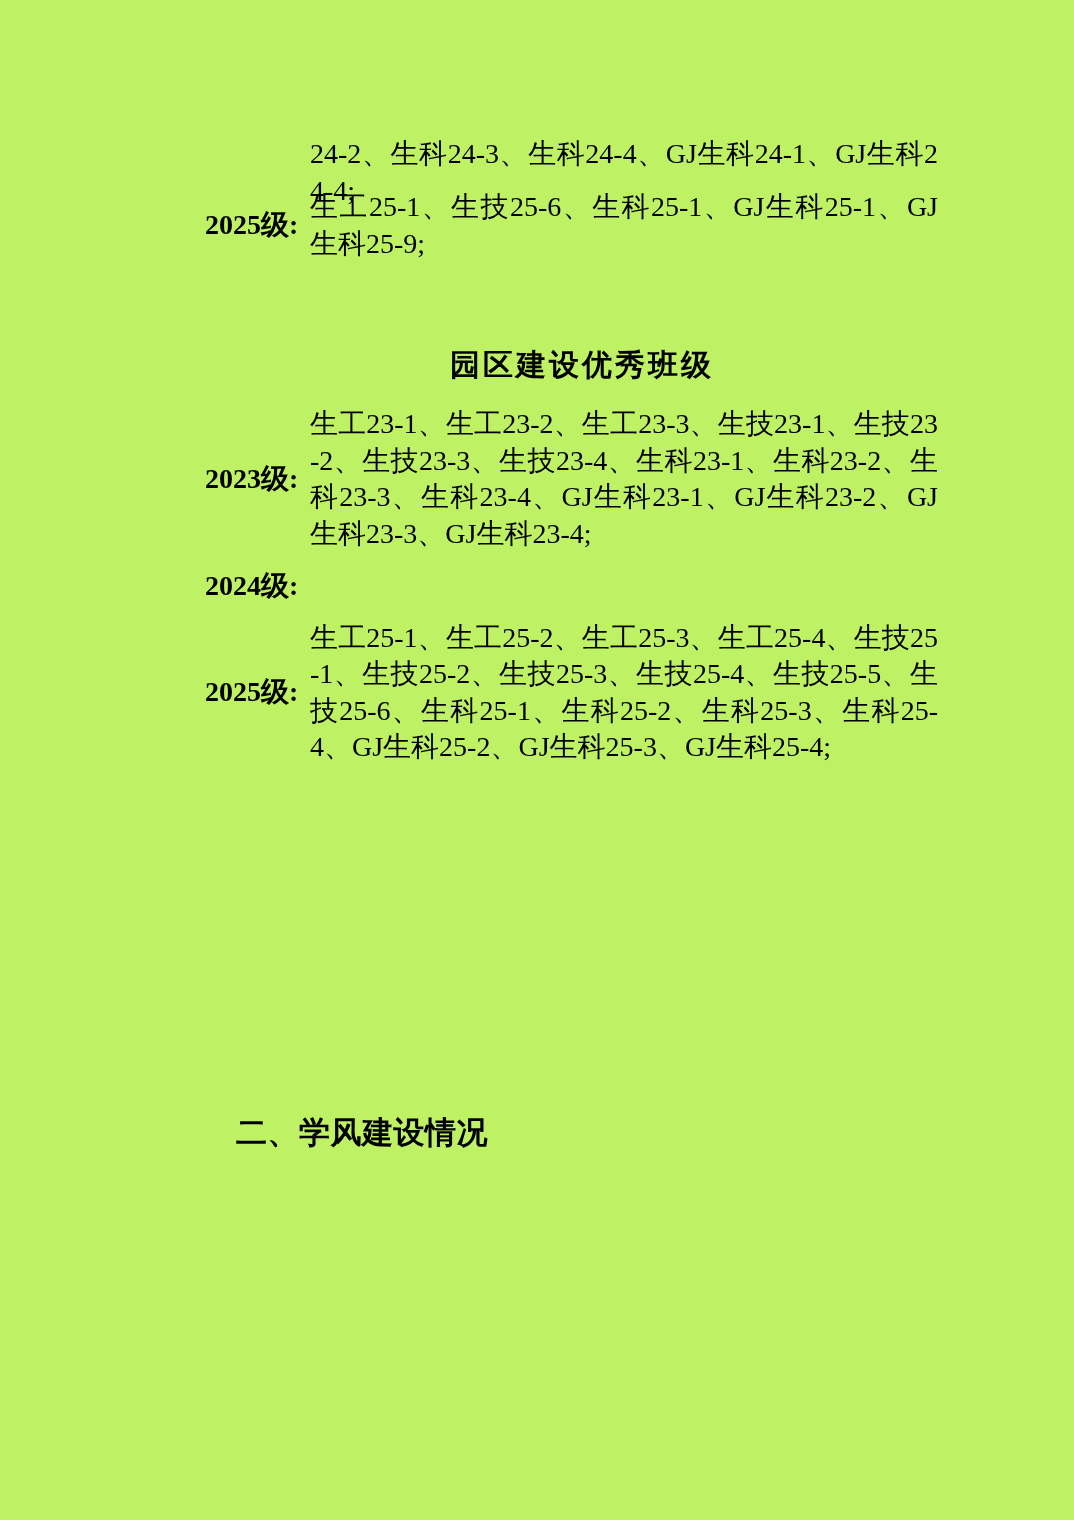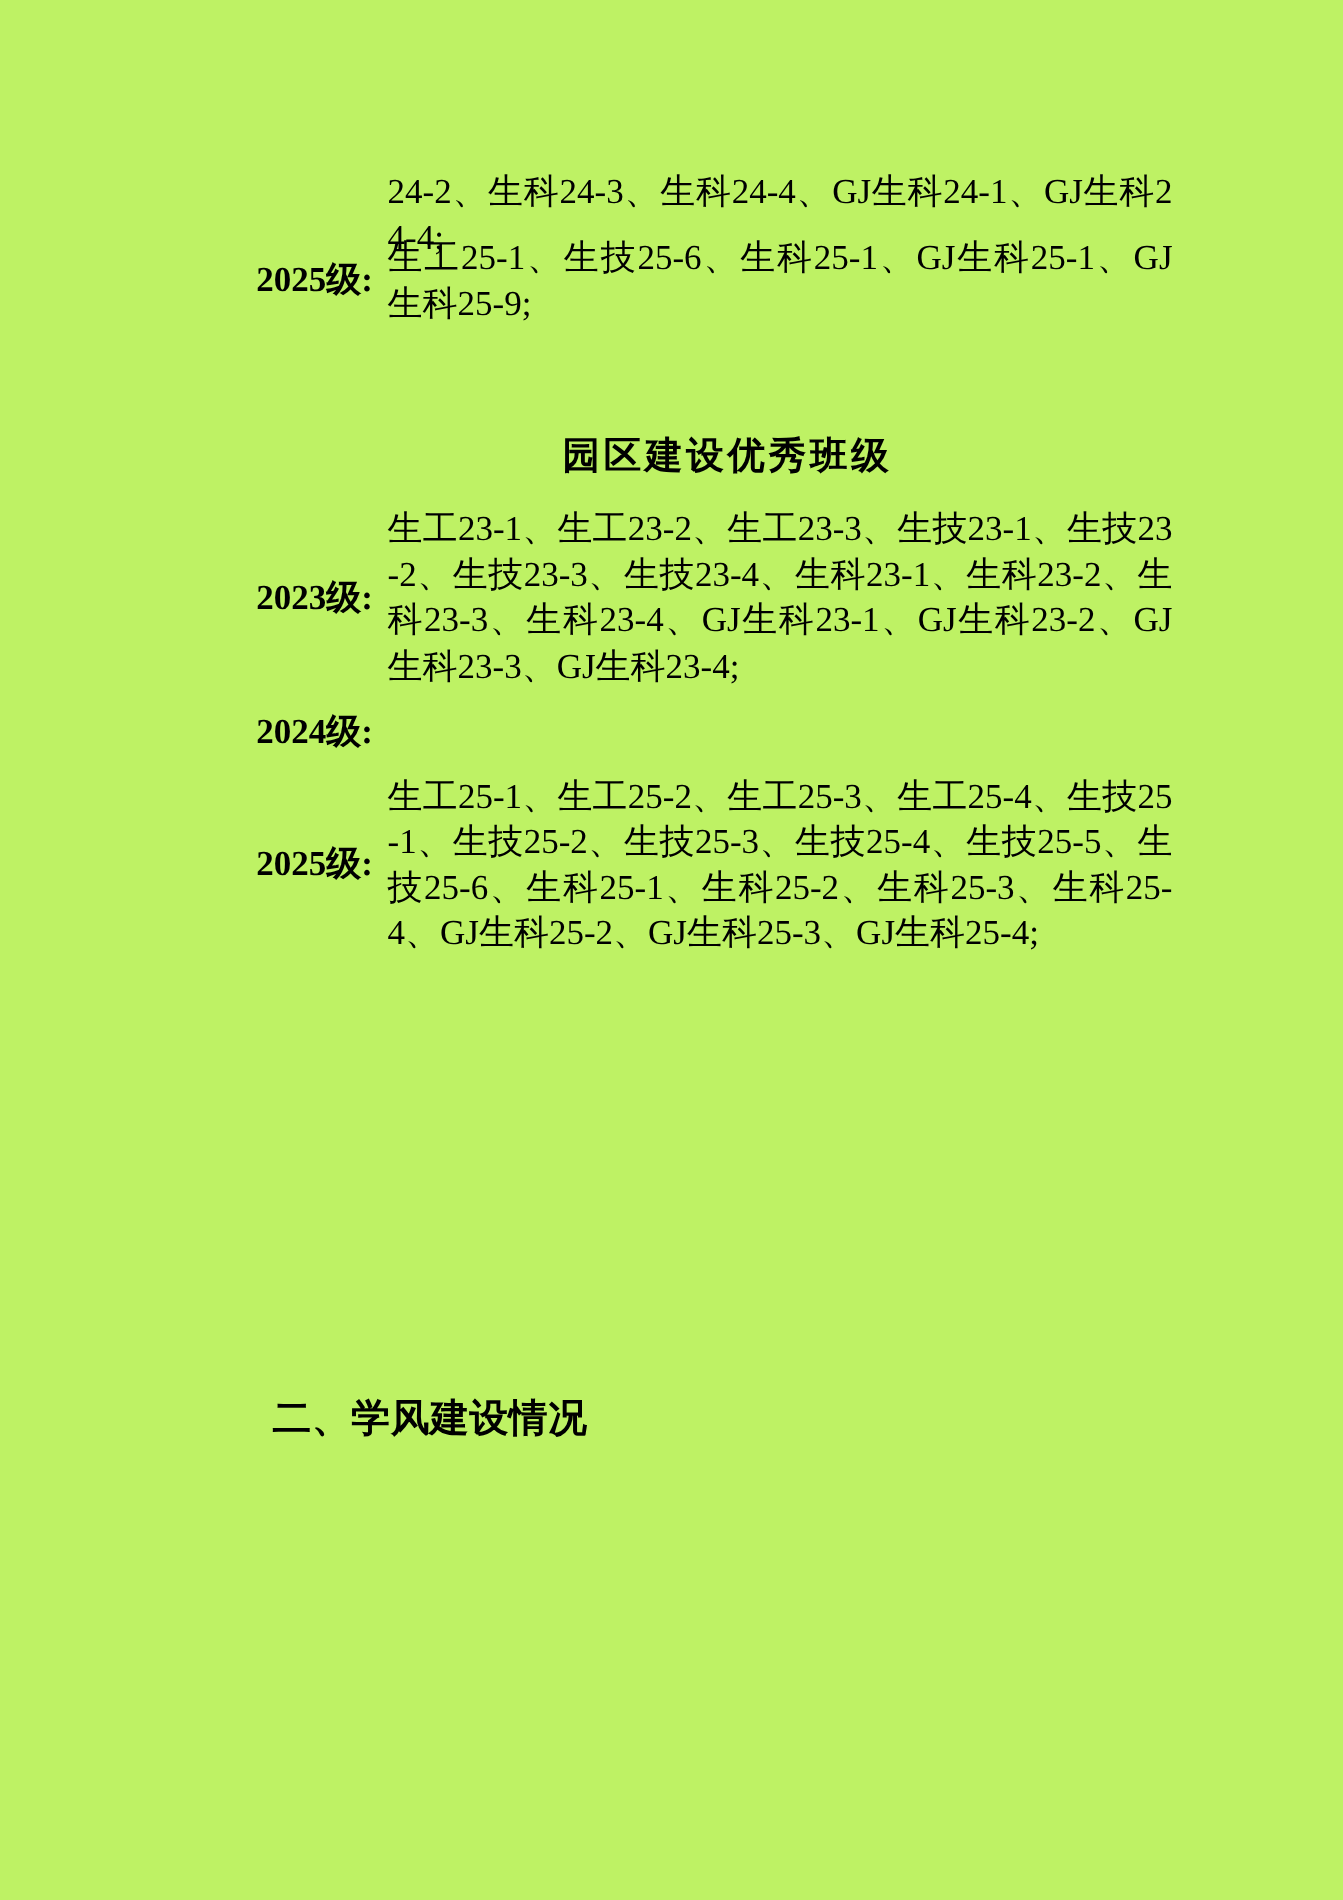--- a/index.html
+++ b/index.html
@@ -73,9 +73,9 @@
 
   .section-heading {
     position: absolute;
-    left: 218px;
+    left: 236px;
     top: 1116px;
-    font-family: Liberation Sans, sans-serif;
+    font-family: Liberation Mono, monospace;
     font-weight: bold;
     font-size: 31px;
     line-height: 38px;

